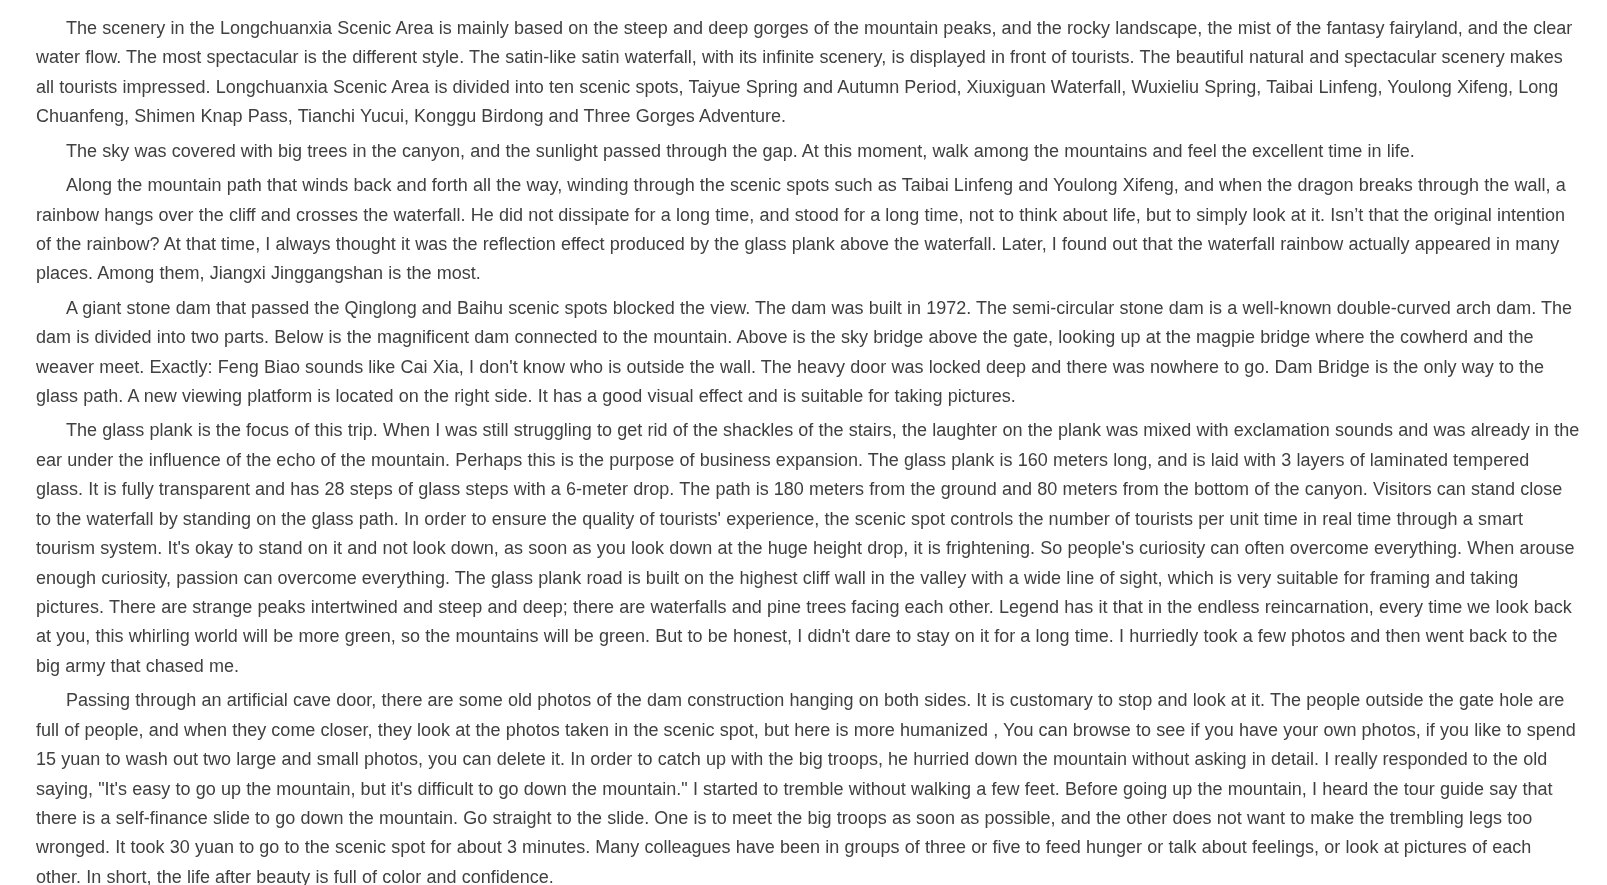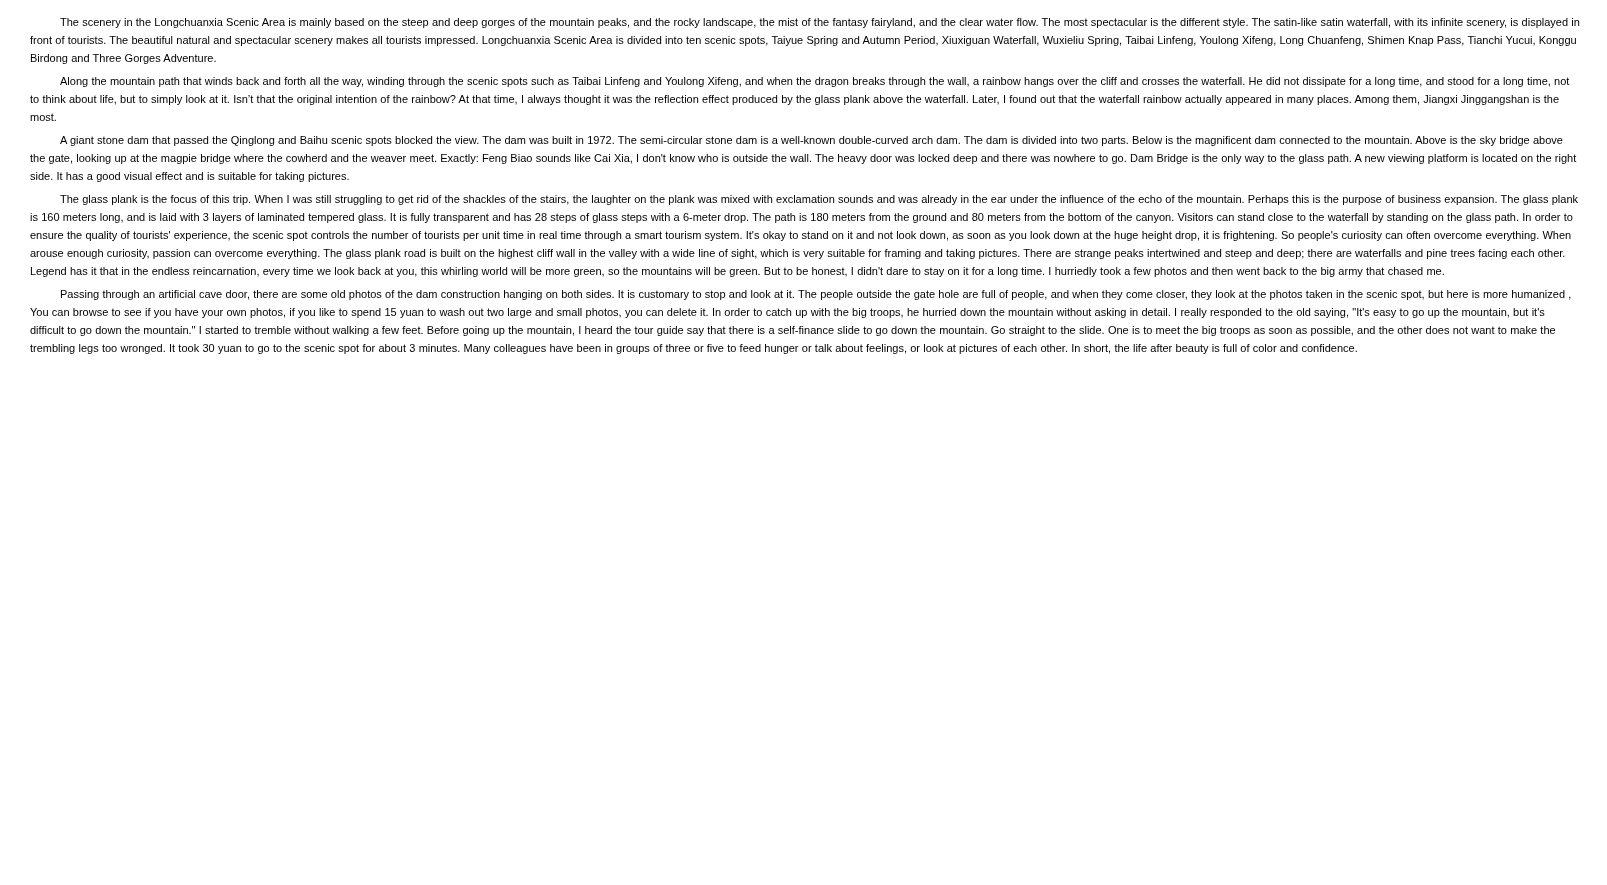--- a/index.html
+++ b/index.html
@@ -18,13 +18,13 @@
     box-sizing: border-box;
   }
   .para {
-    font-size: 11px;
+    font-size: 18px;
     line-height: 1.635;
     text-align: left;
     text-indent: 30px;
-    margin: 0 0 5px 4px;
+    margin: 0 0 5px 10px;
     word-spacing: 0.2px;
-    color: #000000;
+    color: #404040;
   }
 </style>
 </head>

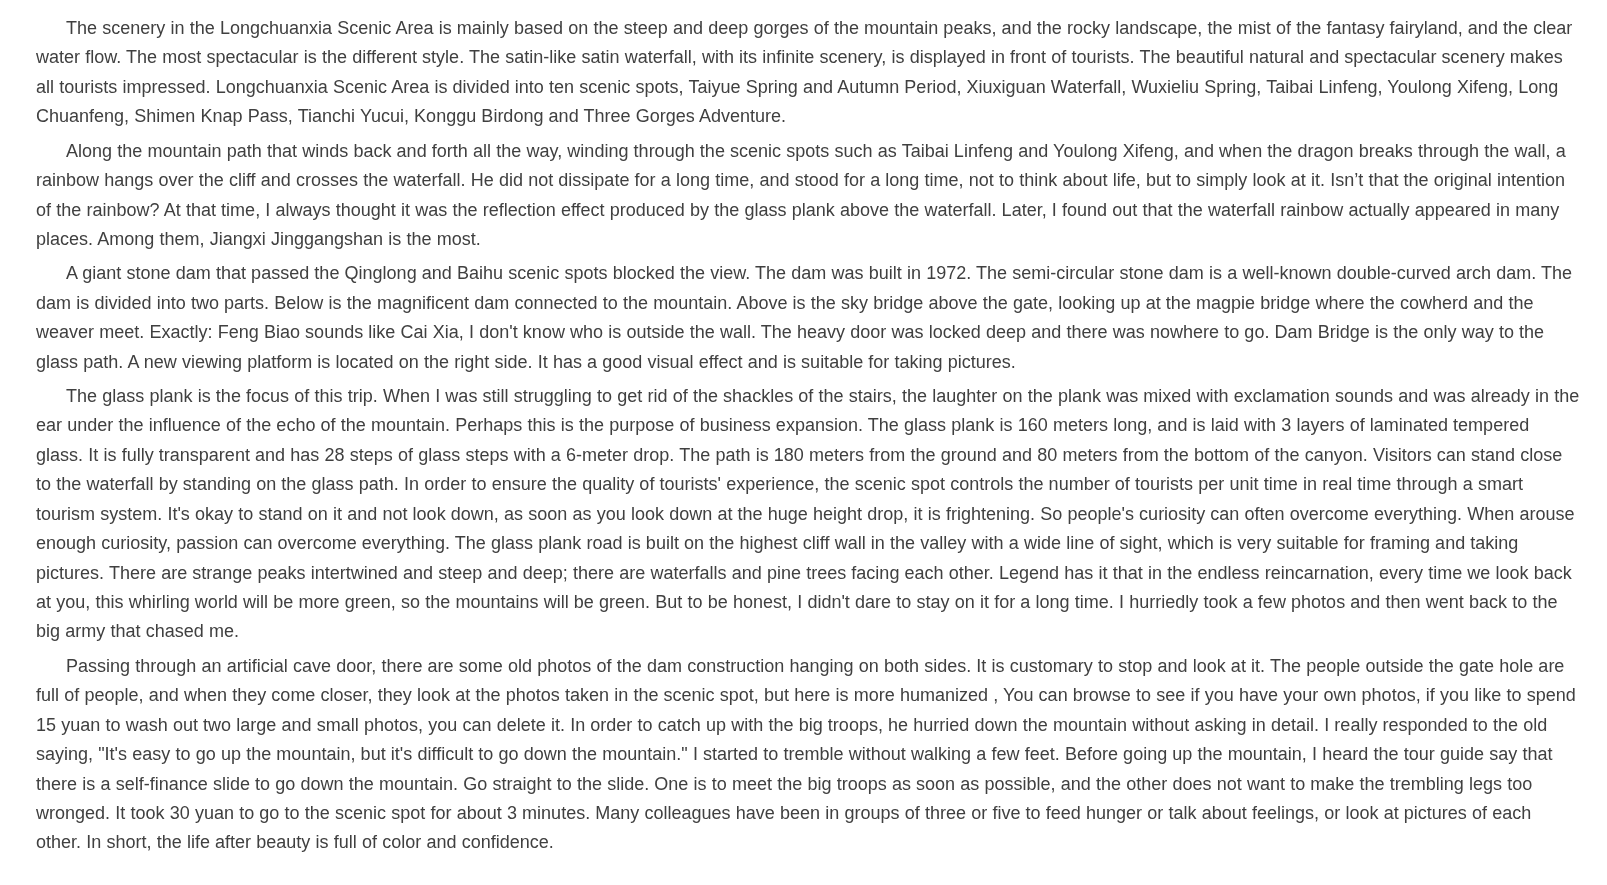--- a/index.html
+++ b/index.html
@@ -32,6 +32,7 @@
 
 <div class="document">
   <p class="para">The scenery in the Longchuanxia Scenic Area is mainly based on the steep and deep gorges of the mountain peaks, and the rocky landscape, the mist of the fantasy fairyland, and the clear water flow. The most spectacular is the different style. The satin-like satin waterfall, with its infinite scenery, is displayed in front of tourists. The beautiful natural and spectacular scenery makes all tourists impressed. Longchuanxia Scenic Area is divided into ten scenic spots, Taiyue Spring and Autumn Period, Xiuxiguan Waterfall, Wuxieliu Spring, Taibai Linfeng, Youlong Xifeng, Long Chuanfeng, Shimen Knap Pass, Tianchi Yucui, Konggu Birdong and Three Gorges Adventure.</p>
+  <p class="para">The sky was covered with big trees in the canyon, and the sunlight passed through the gap. At this moment, walk among the mountains and feel the excellent time in life.</p>
   <p class="para">Along the mountain path that winds back and forth all the way, winding through the scenic spots such as Taibai Linfeng and Youlong Xifeng, and when the dragon breaks through the wall, a rainbow hangs over the cliff and crosses the waterfall. He did not dissipate for a long time, and stood for a long time, not to think about life, but to simply look at it. Isn’t that the original intention of the rainbow? At that time, I always thought it was the reflection effect produced by the glass plank above the waterfall. Later, I found out that the waterfall rainbow actually appeared in many places. Among them, Jiangxi Jinggangshan is the most.</p>
   <p class="para">A giant stone dam that passed the Qinglong and Baihu scenic spots blocked the view. The dam was built in 1972. The semi-circular stone dam is a well-known double-curved arch dam. The dam is divided into two parts. Below is the magnificent dam connected to the mountain. Above is the sky bridge above the gate, looking up at the magpie bridge where the cowherd and the weaver meet. Exactly: Feng Biao sounds like Cai Xia, I don't know who is outside the wall. The heavy door was locked deep and there was nowhere to go. Dam Bridge is the only way to the glass path. A new viewing platform is located on the right side. It has a good visual effect and is suitable for taking pictures.</p>
   <p class="para">The glass plank is the focus of this trip. When I was still struggling to get rid of the shackles of the stairs, the laughter on the plank was mixed with exclamation sounds and was already in the ear under the influence of the echo of the mountain. Perhaps this is the purpose of business expansion. The glass plank is 160 meters long, and is laid with 3 layers of laminated tempered glass. It is fully transparent and has 28 steps of glass steps with a 6-meter drop. The path is 180 meters from the ground and 80 meters from the bottom of the canyon. Visitors can stand close to the waterfall by standing on the glass path. In order to ensure the quality of tourists' experience, the scenic spot controls the number of tourists per unit time in real time through a smart tourism system. It's okay to stand on it and not look down, as soon as you look down at the huge height drop, it is frightening. So people's curiosity can often overcome everything. When arouse enough curiosity, passion can overcome everything. The glass plank road is built on the highest cliff wall in the valley with a wide line of sight, which is very suitable for framing and taking pictures. There are strange peaks intertwined and steep and deep; there are waterfalls and pine trees facing each other. Legend has it that in the endless reincarnation, every time we look back at you, this whirling world will be more green, so the mountains will be green. But to be honest, I didn't dare to stay on it for a long time. I hurriedly took a few photos and then went back to the big army that chased me.</p>

